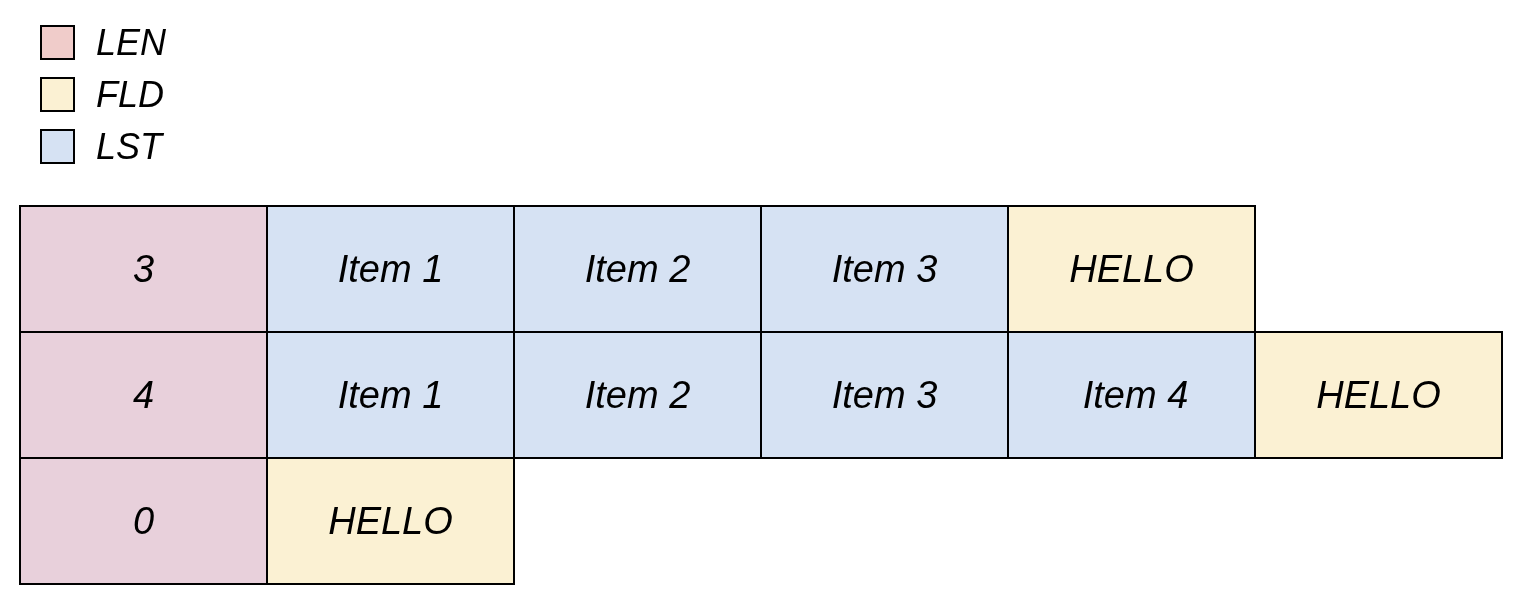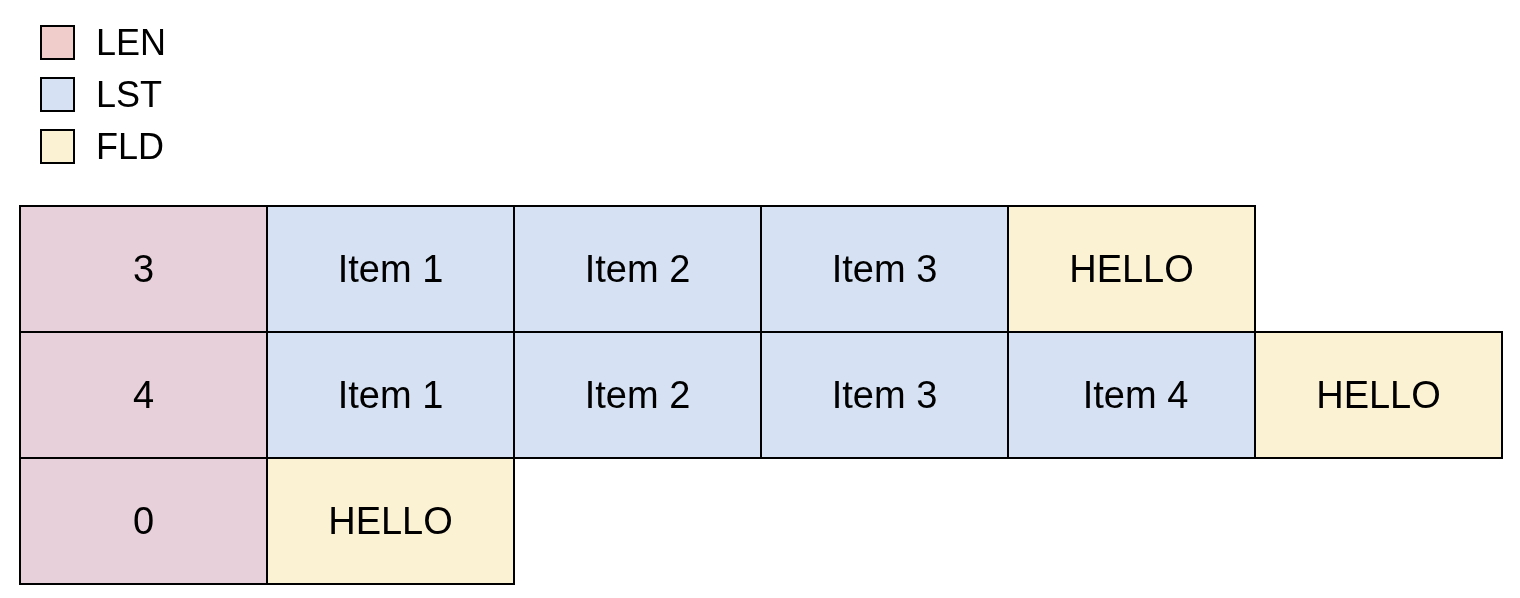--- a/index.html
+++ b/index.html
@@ -11,6 +11,7 @@
     overflow: hidden;
     font-family: "Liberation Sans", sans-serif;
     color: #000000;
+    font-style: italic;
   }
 
   

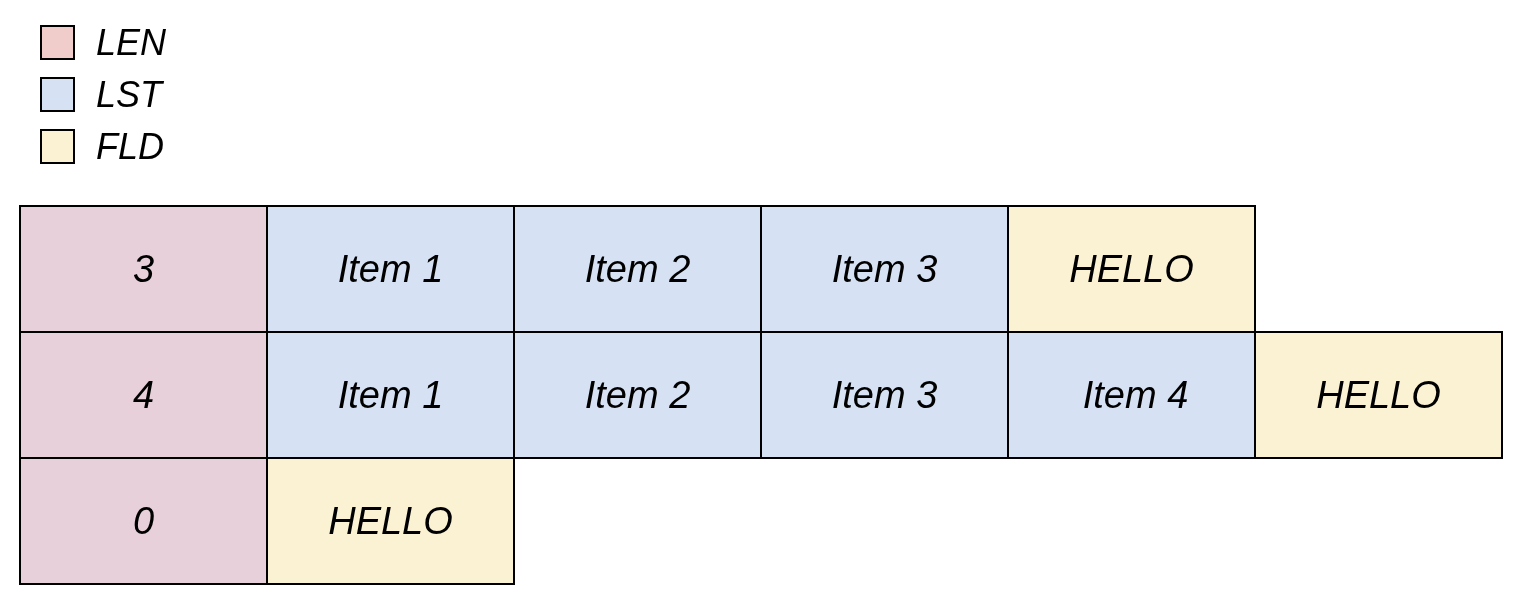--- a/index.html
+++ b/index.html
@@ -73,12 +73,12 @@
       <span class="legend-label">LEN</span>
     </div>
     <div class="legend-item">
+      <span class="swatch" style="background: rgb(251, 241, 211);"></span>
+      <span class="legend-label">FLD</span>
+    </div>
+    <div class="legend-item">
       <span class="swatch" style="background: rgb(214, 226, 243);"></span>
       <span class="legend-label">LST</span>
-    </div>
-    <div class="legend-item">
-      <span class="swatch" style="background: rgb(251, 241, 211);"></span>
-      <span class="legend-label">FLD</span>
     </div>
   </div>
 

